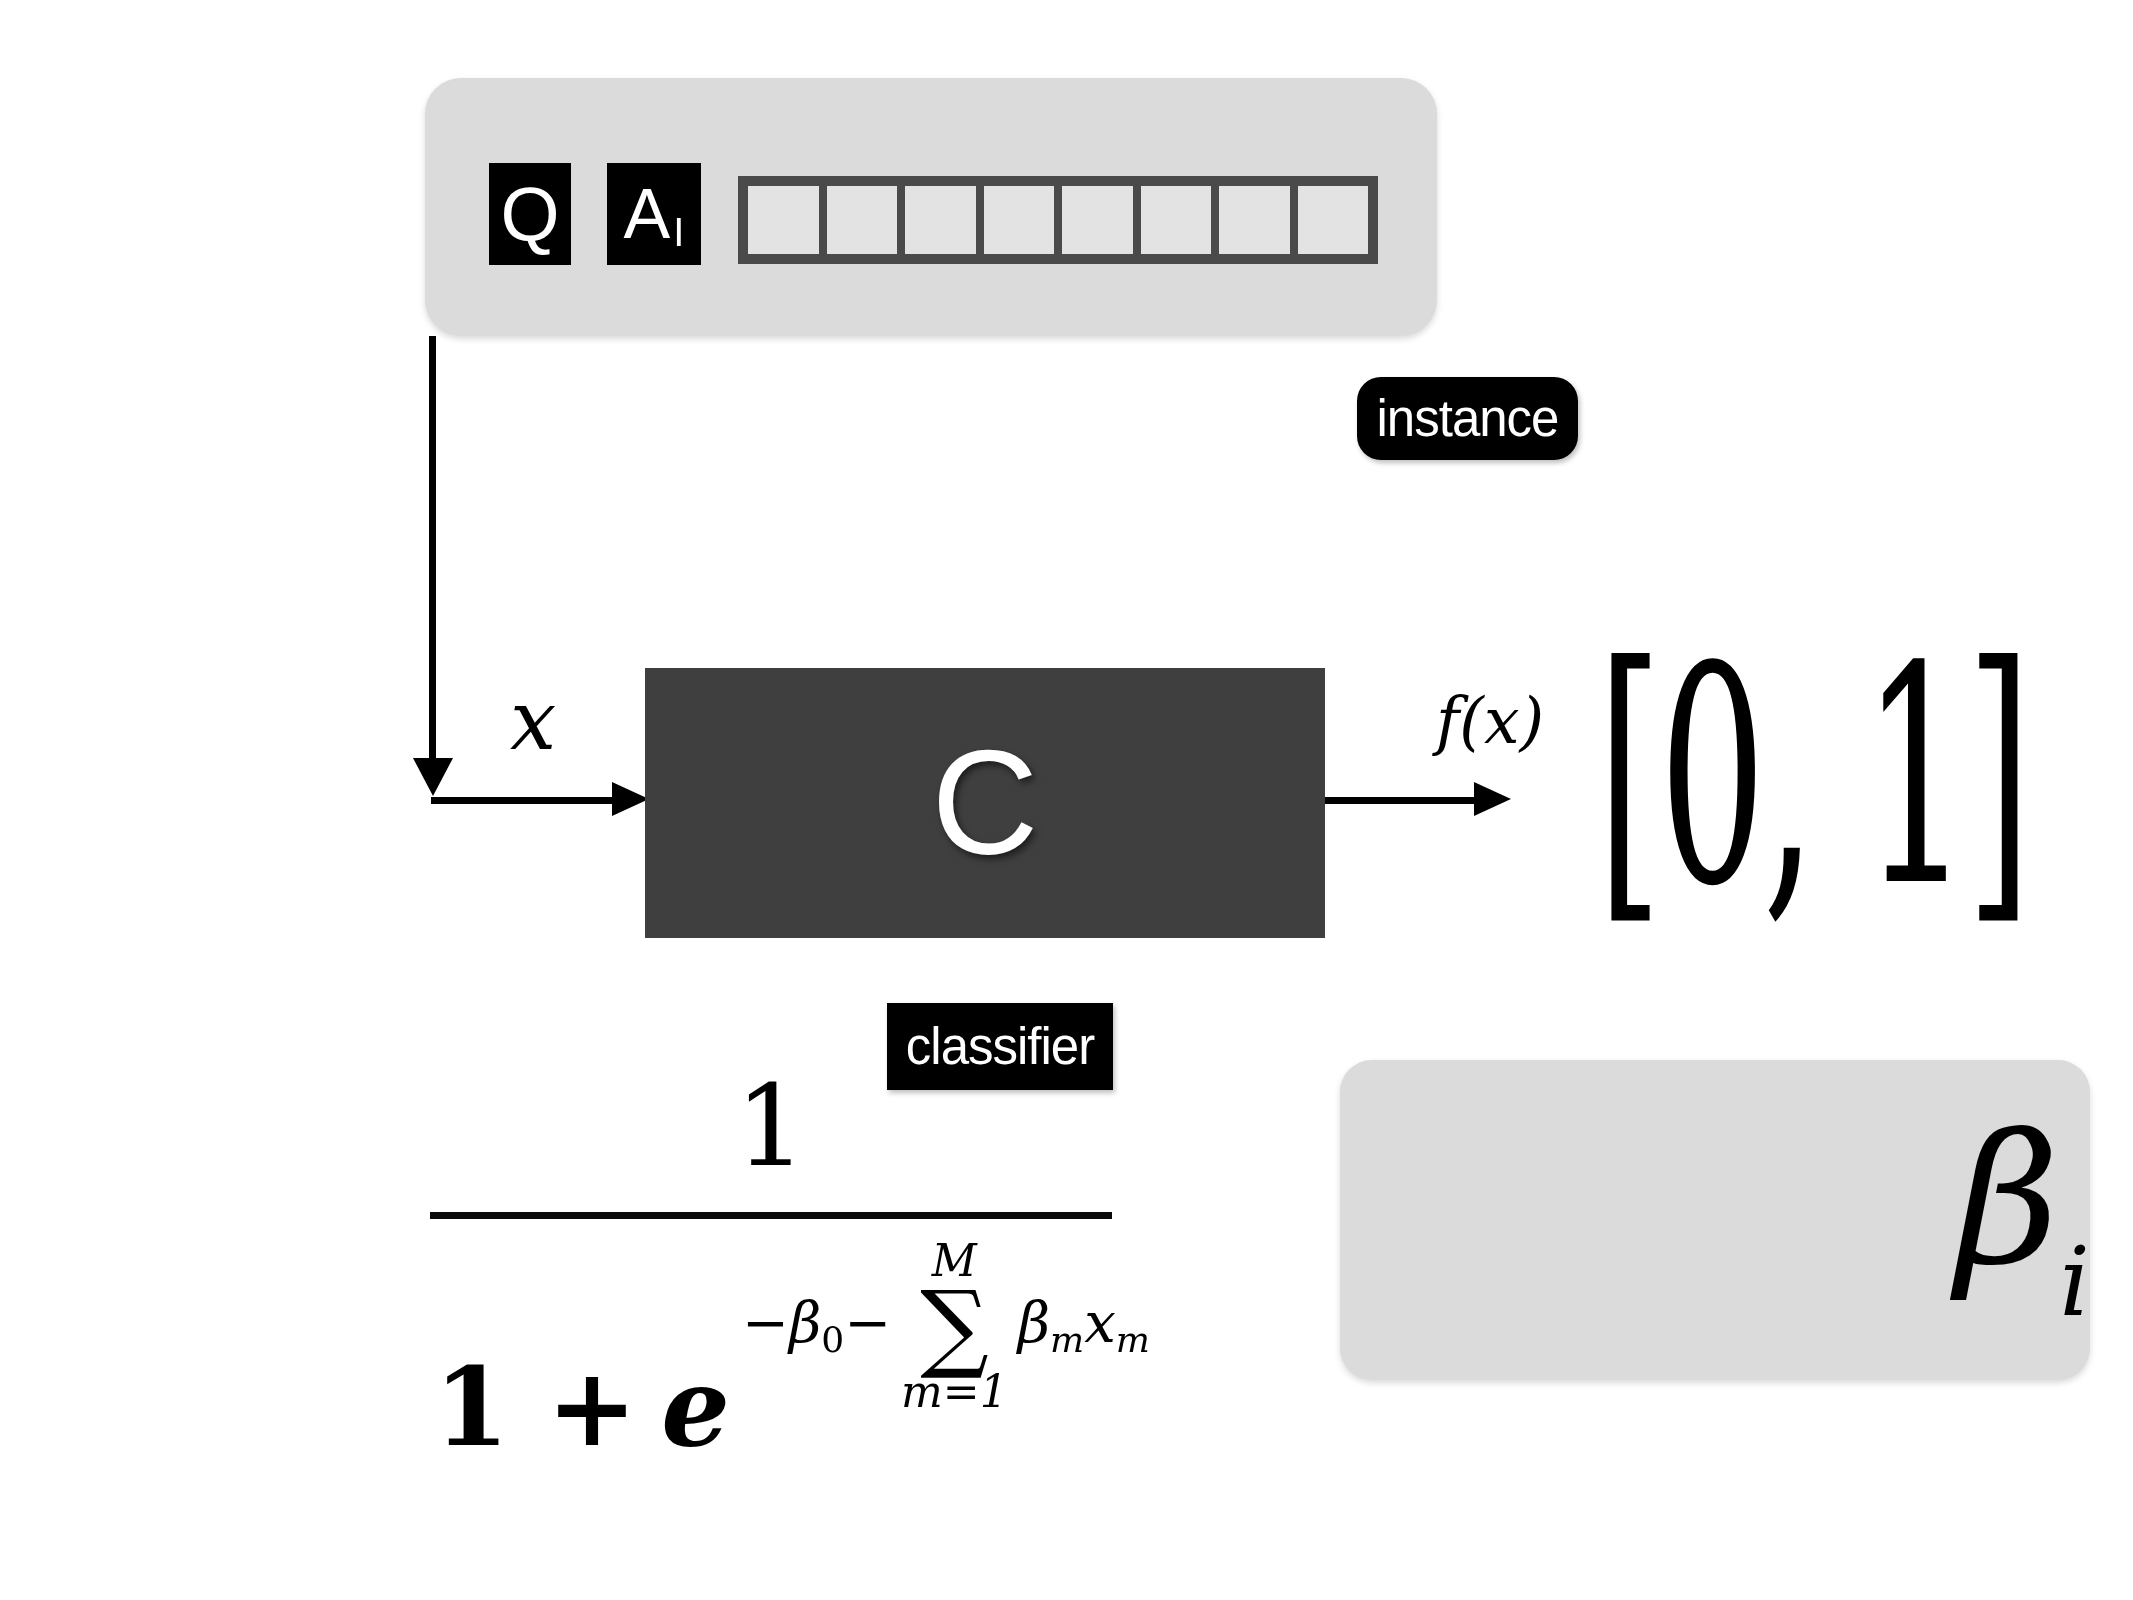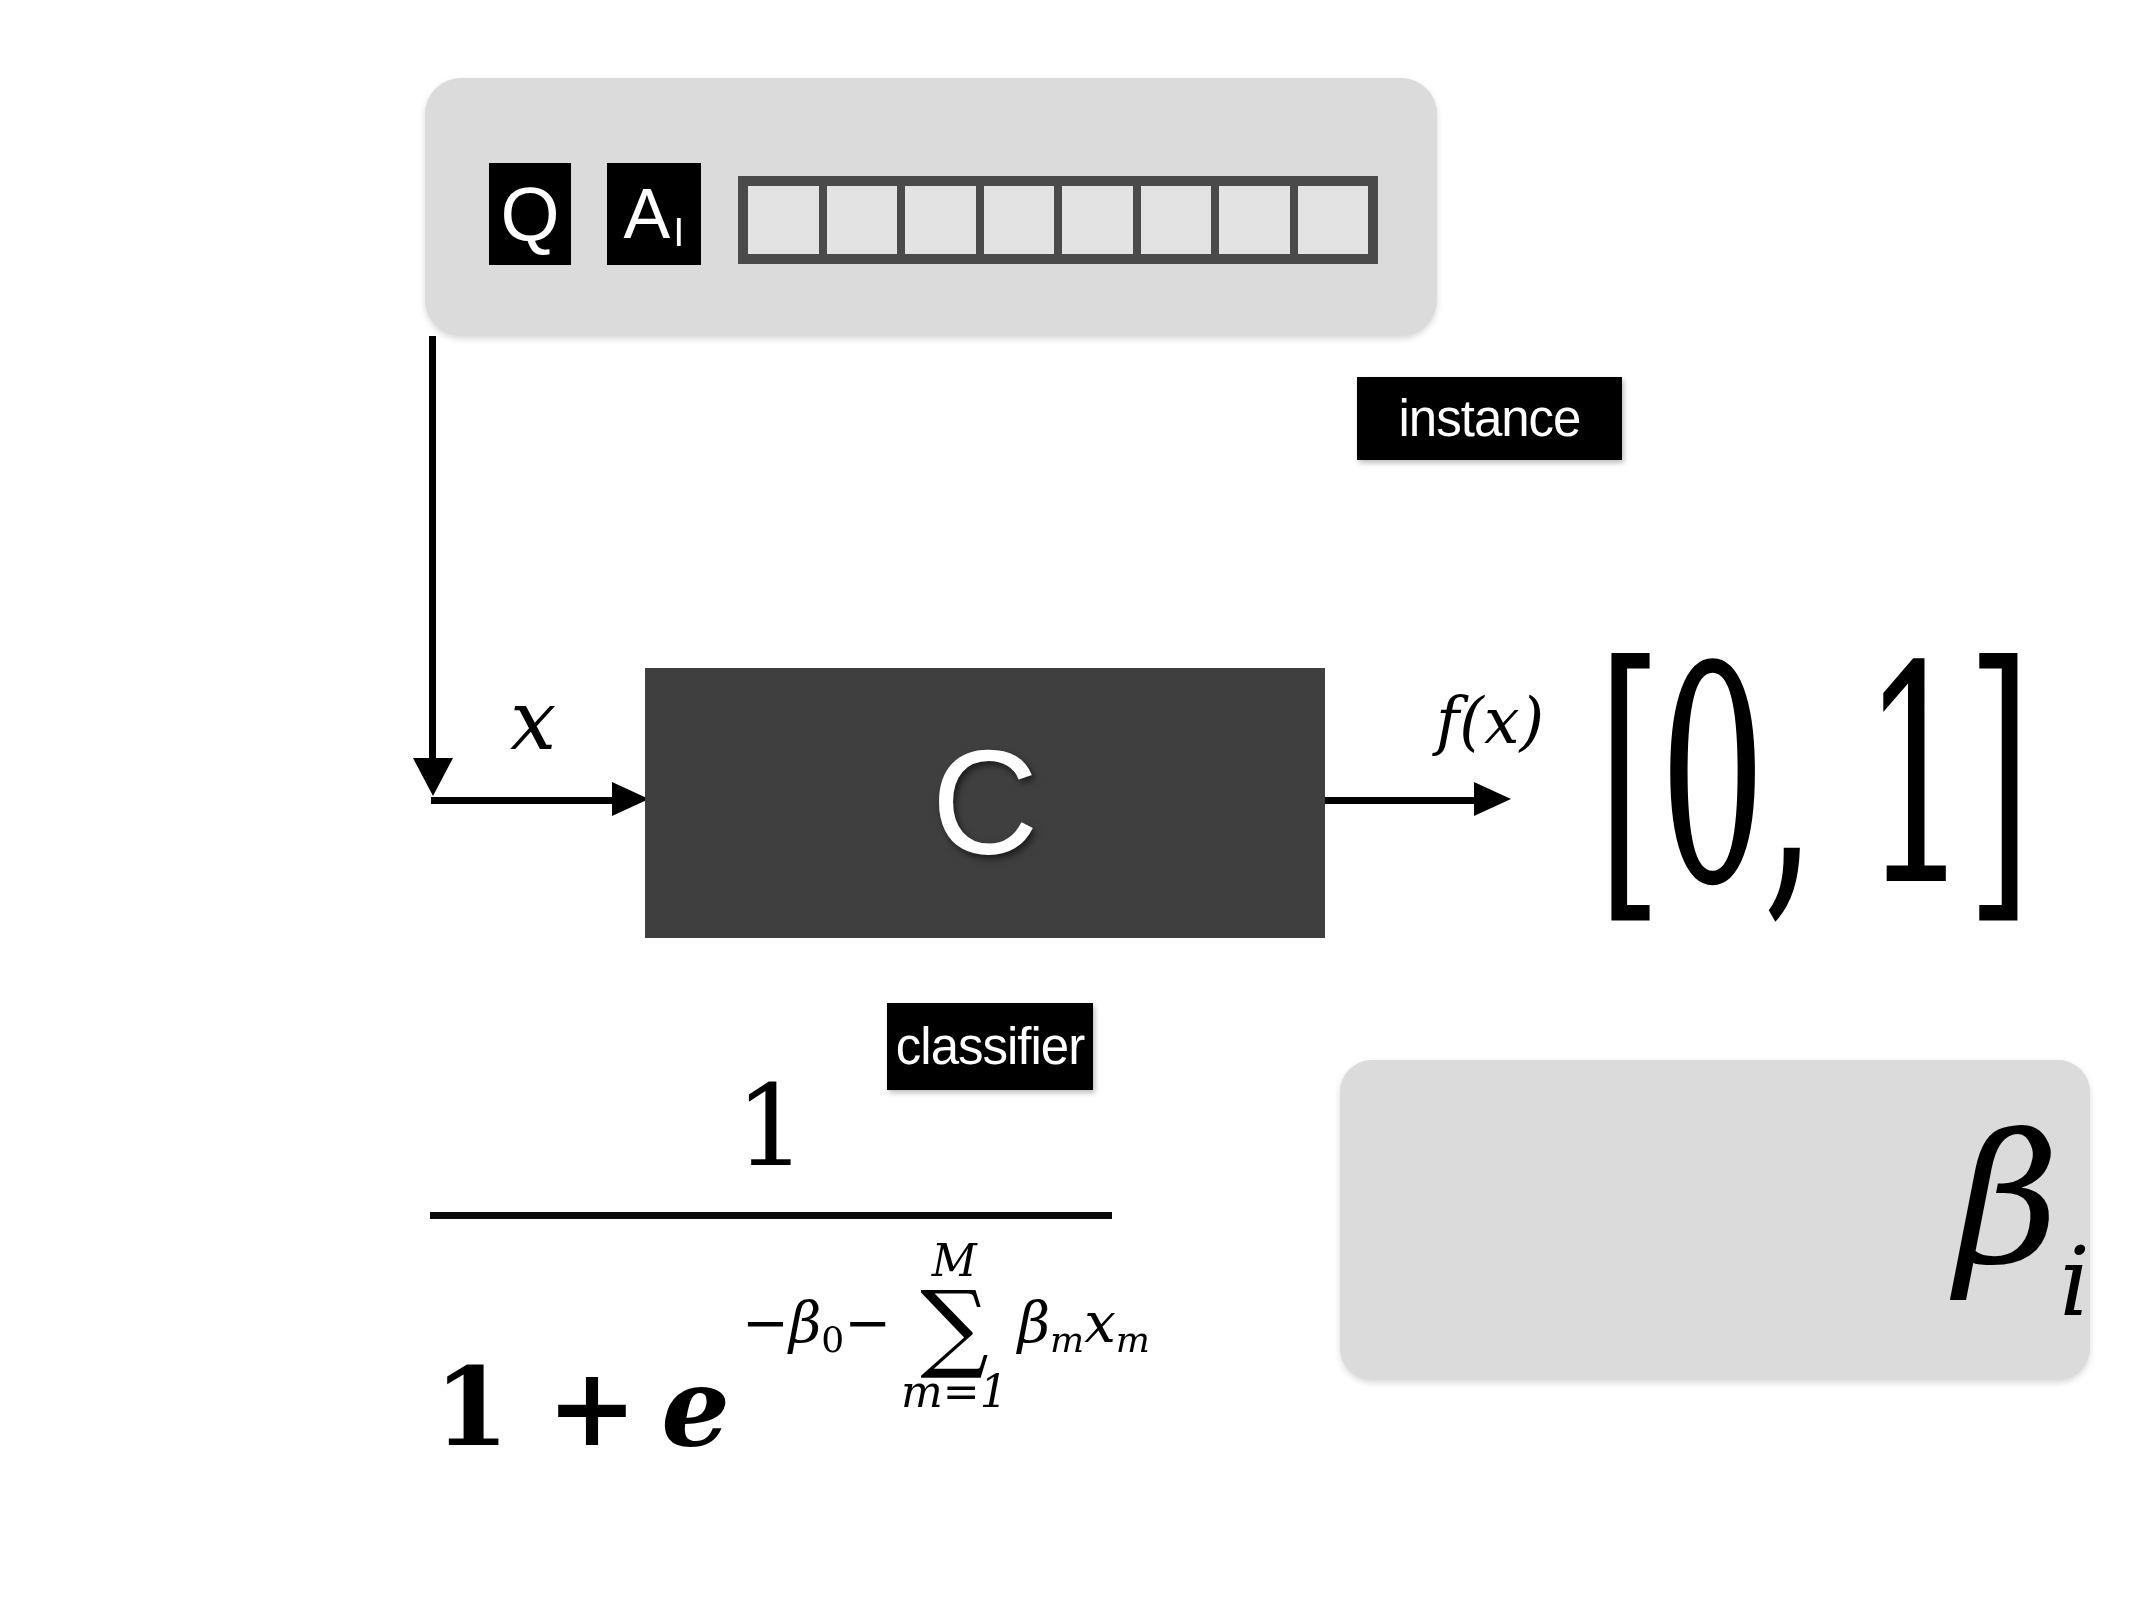--- a/index.html
+++ b/index.html
@@ -34,7 +34,7 @@
   
   .badge{position:absolute;background:#000;color:#fff;display:flex;align-items:center;
          justify-content:center;letter-spacing:-1px;box-shadow:2px 3px 5px rgba(0,0,0,0.25);}
-  .badge-instance{left:1357px;top:377px;width:265px;height:83px;font-size:51px;}
+  .badge-instance{left:1357px;top:377px;width:221px;height:83px;font-size:51px;border-radius:24px;}
   .badge-classifier{left:887px;top:1003px;width:206px;height:87px;font-size:51px;}
 
   

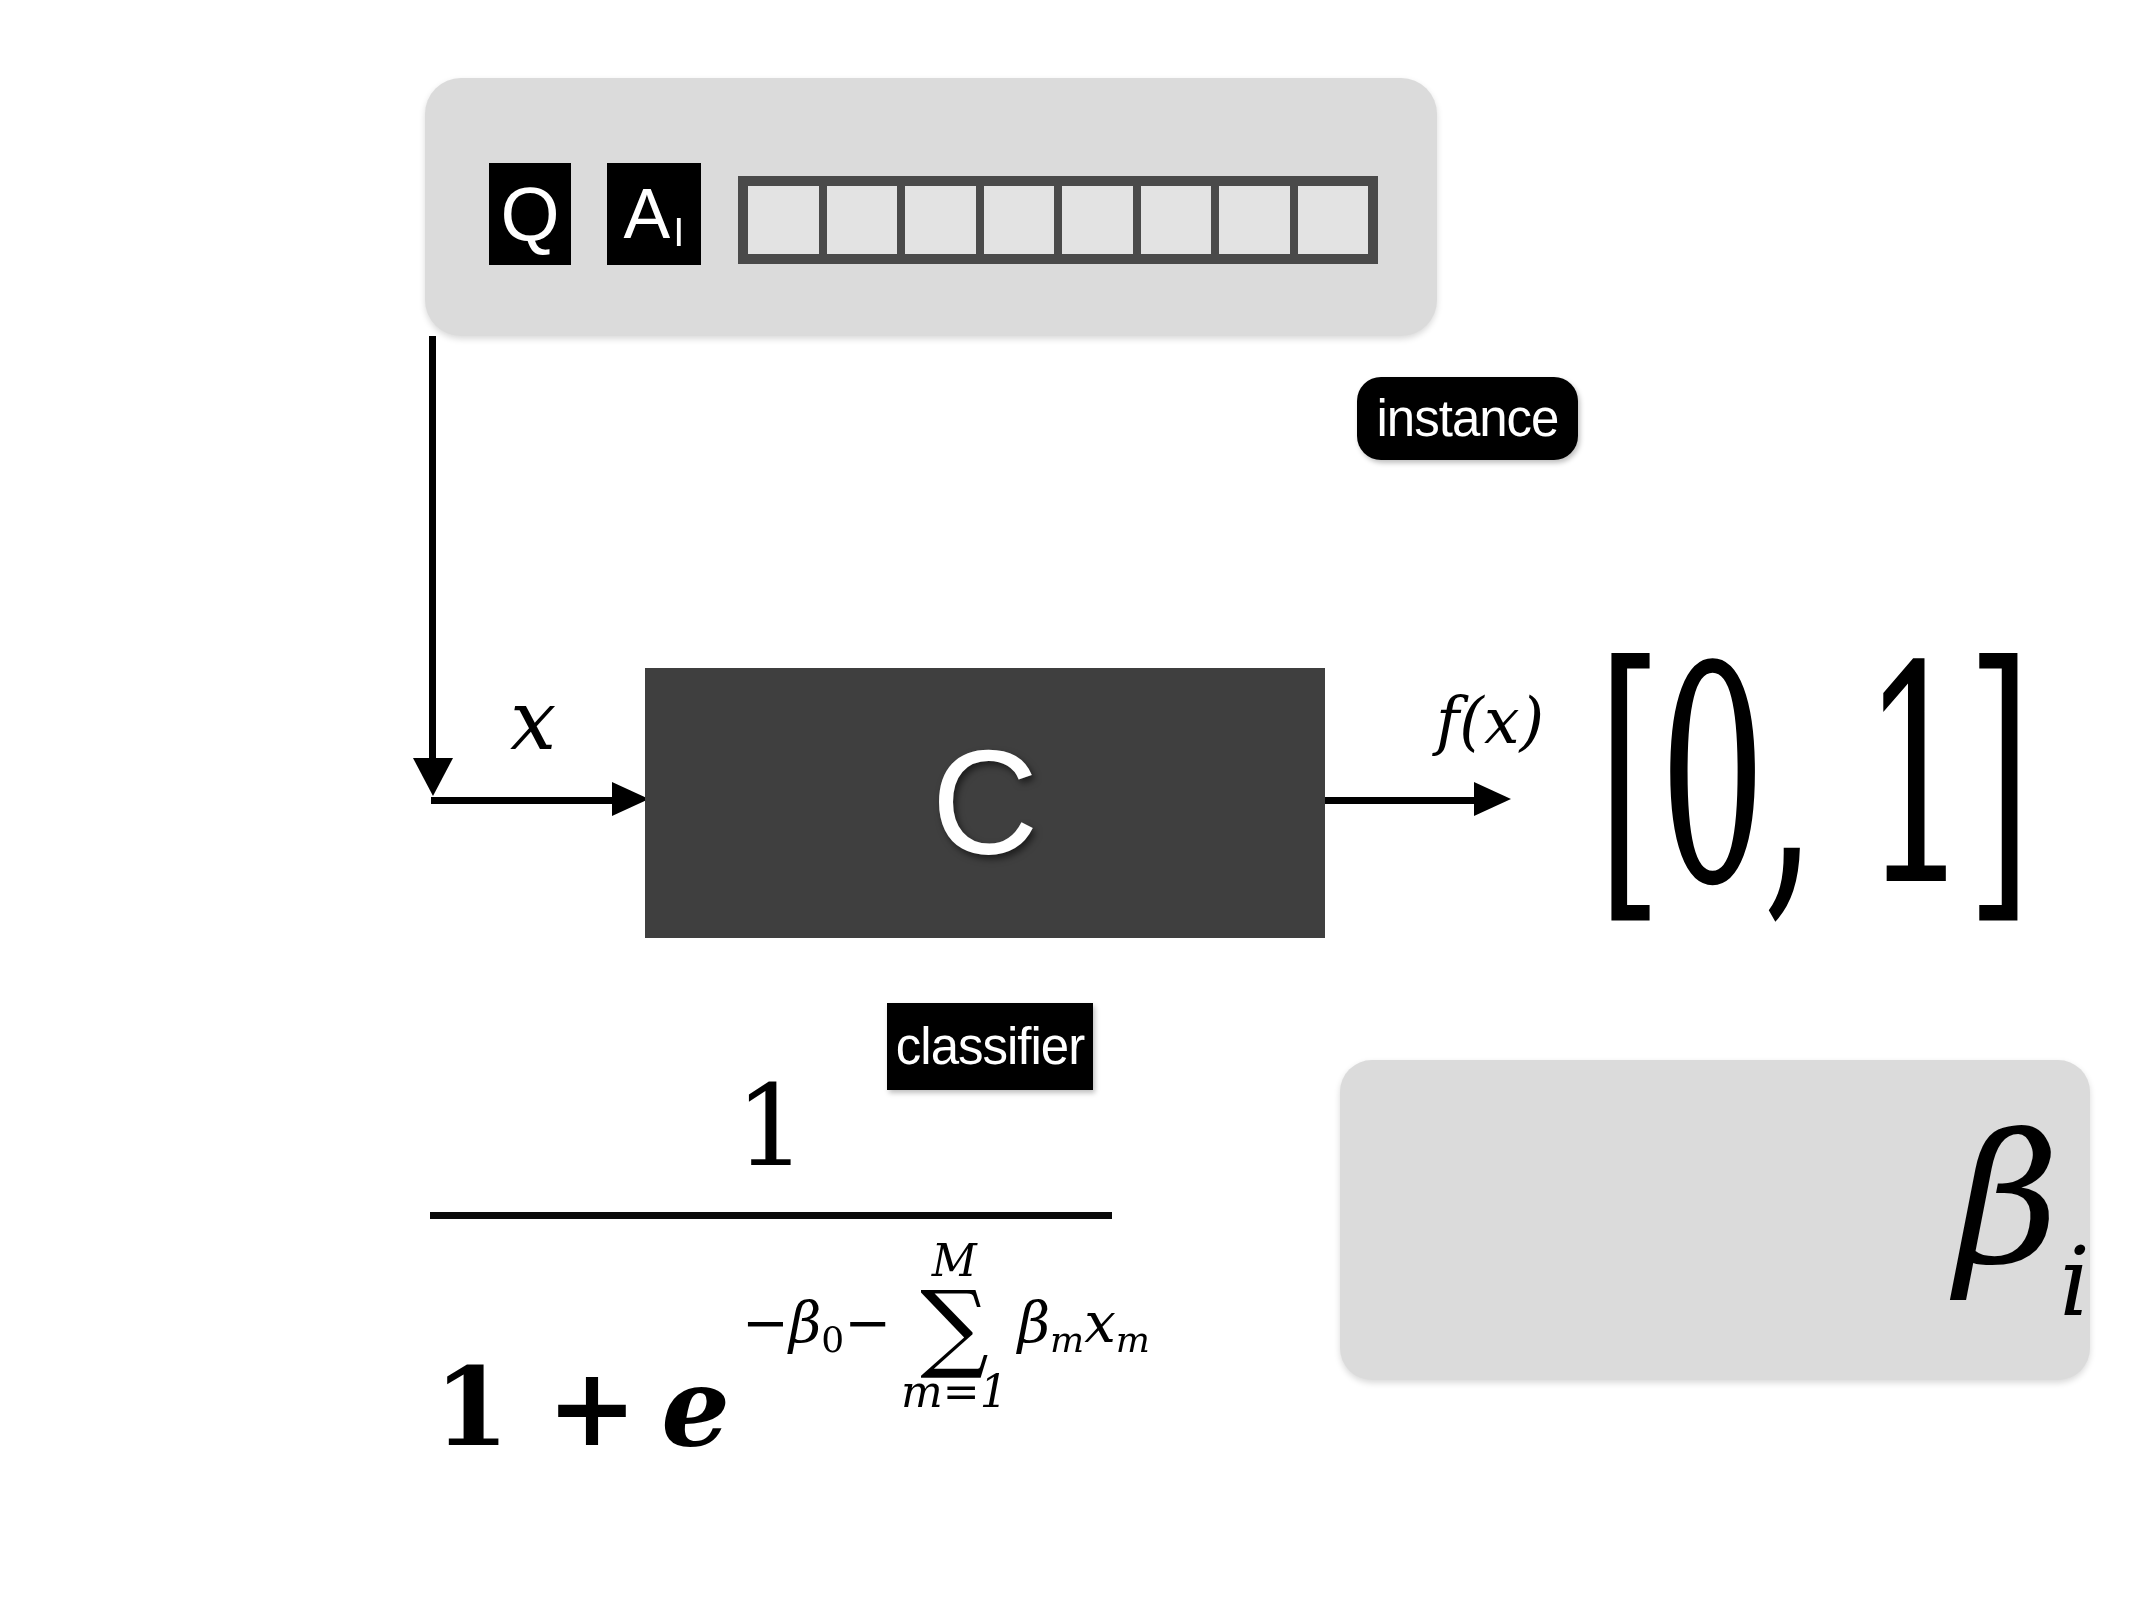--- a/index.html
+++ b/index.html
@@ -35,7 +35,7 @@
   .badge{position:absolute;background:#000;color:#fff;display:flex;align-items:center;
          justify-content:center;letter-spacing:-1px;box-shadow:2px 3px 5px rgba(0,0,0,0.25);}
   .badge-instance{left:1357px;top:377px;width:221px;height:83px;font-size:51px;border-radius:24px;}
-  .badge-classifier{left:887px;top:1003px;width:206px;height:87px;font-size:51px;}
+  .badge-classifier{left:887px;top:1003px;width:226px;height:87px;font-size:51px;}
 
   
   .cbox{left:645px;top:668px;width:680px;height:270px;background:#3f3f3f;color:#fff;

